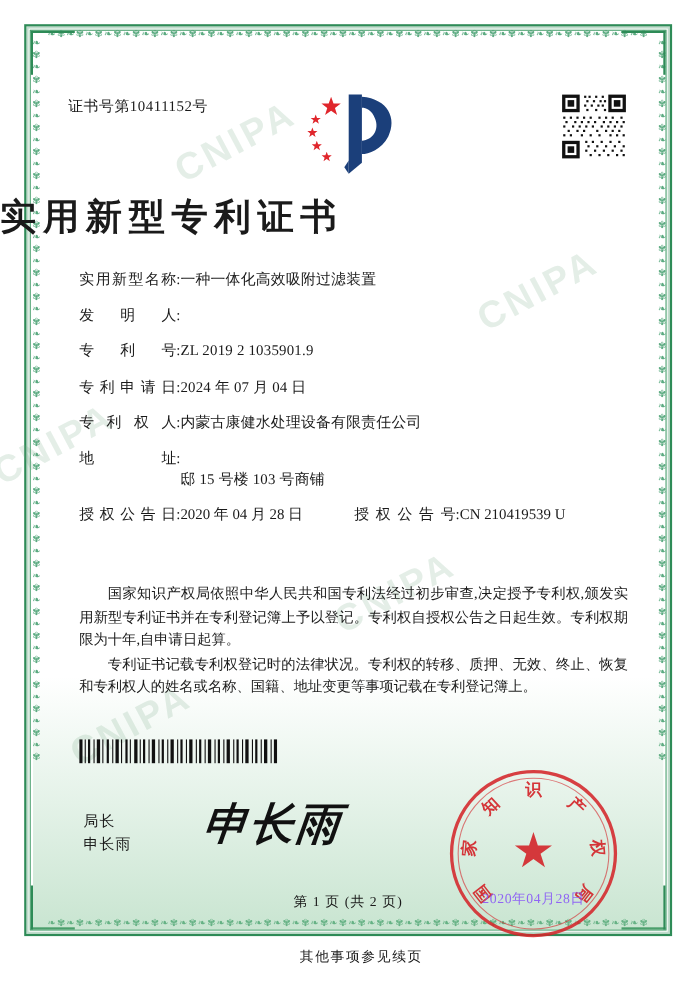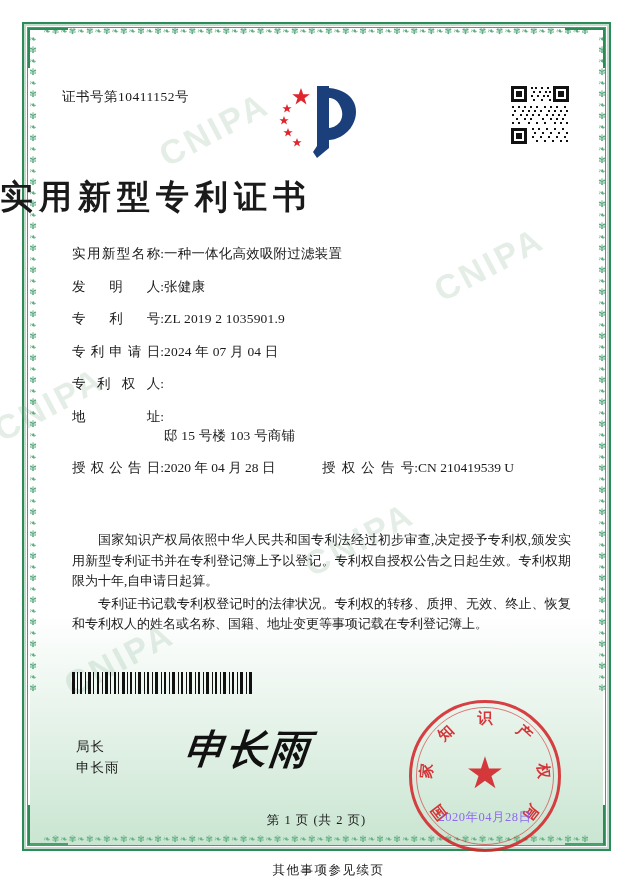--- a/index.html
+++ b/index.html
@@ -458,7 +458,6 @@
           <span>明</span>
           <span>人:</span>
         </div>
-      <div class="val">张健康</div>
     </div>
 
     <div class="row">

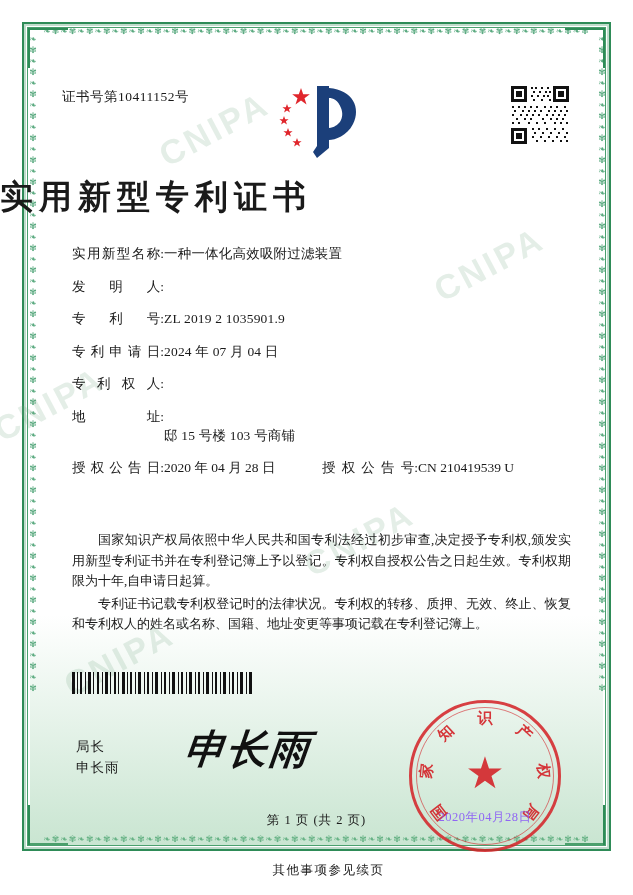--- a/index.html
+++ b/index.html
@@ -487,6 +487,7 @@
           <span>权</span>
           <span>人:</span>
         </div>
+      <div class="val">内蒙古康健水处理设备有限责任公司</div>
     </div>
 
     <div class="row">

